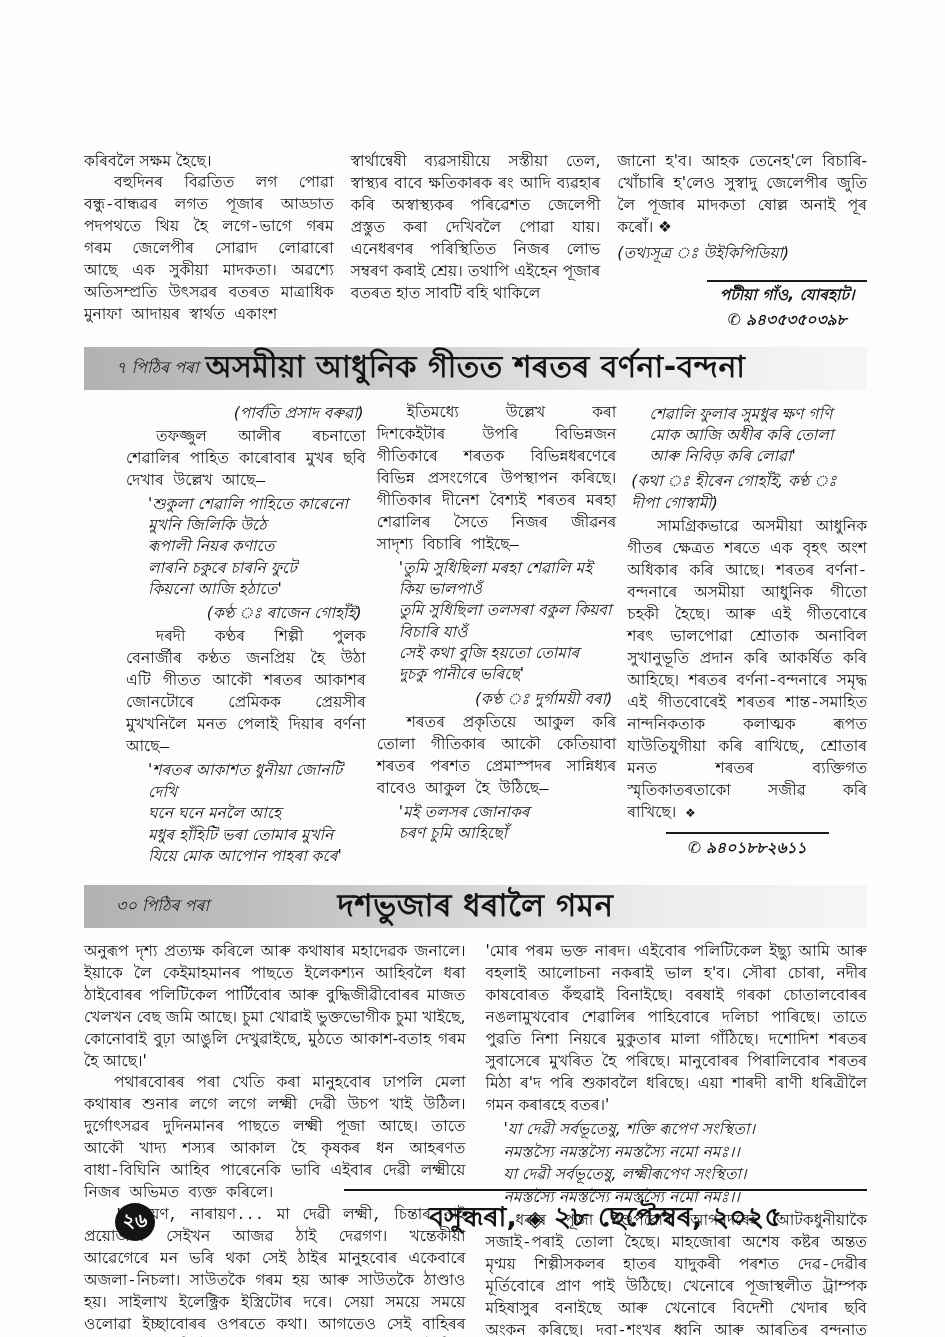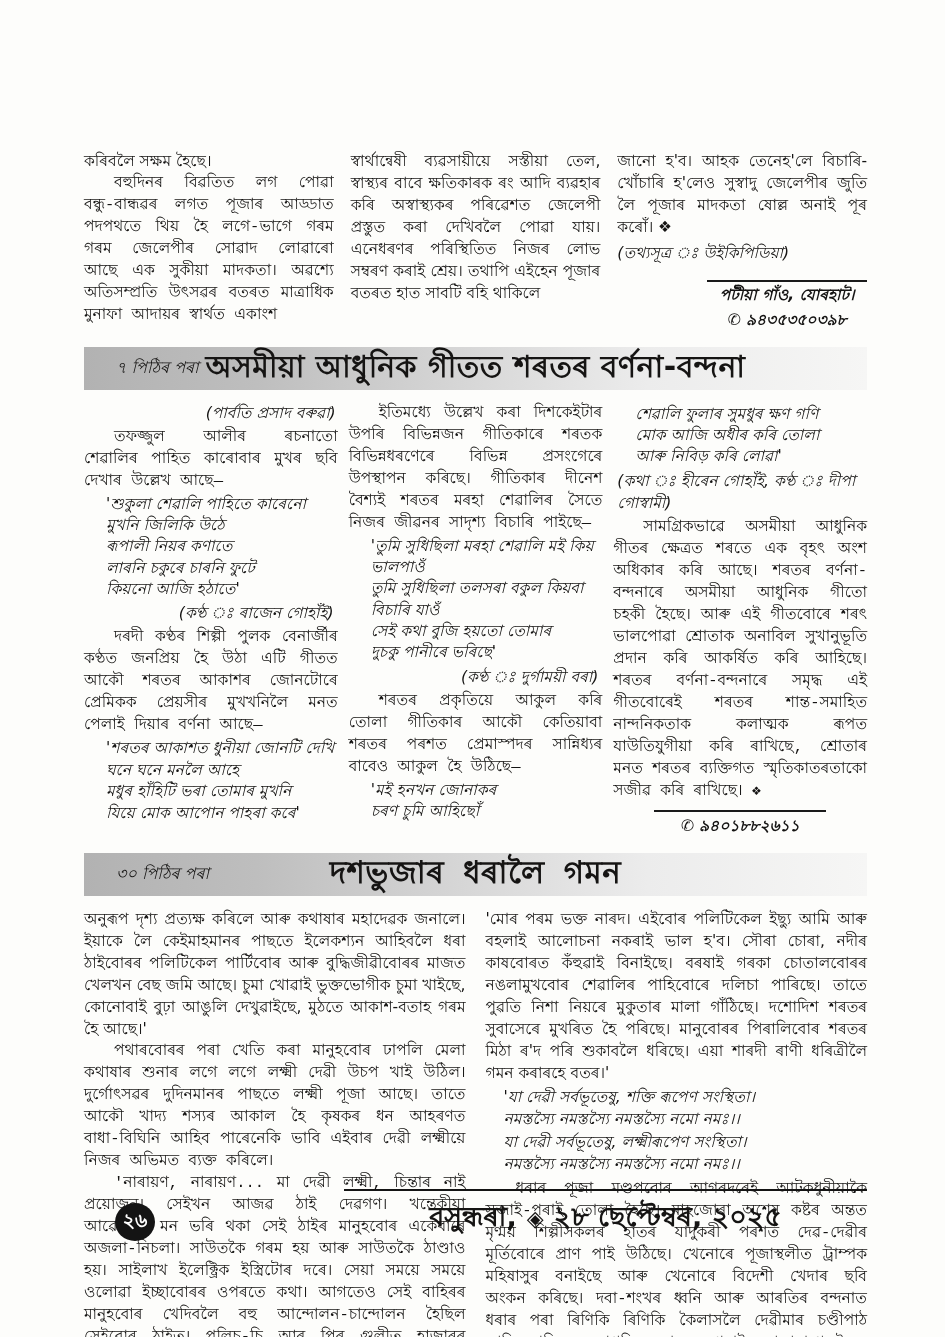--- a/index.html
+++ b/index.html
@@ -27,7 +27,7 @@
   .bar .head{position:absolute;left:0;right:0;text-align:center;font-size:30px;font-weight:bold;letter-spacing:.5px;z-index:1;}
   .bar2 .head{font-size:31px;font-family:Liberation Mono, monospace;}
 
-  .cols3{display:flex;gap:11px;}
+  .cols3{display:flex;gap:11px;margin-left:42px;}
   .cols3 .col{flex:1 1 0;}
   .cols2{display:flex;gap:20px;}
   .cols2 .col{flex:1 1 0;}

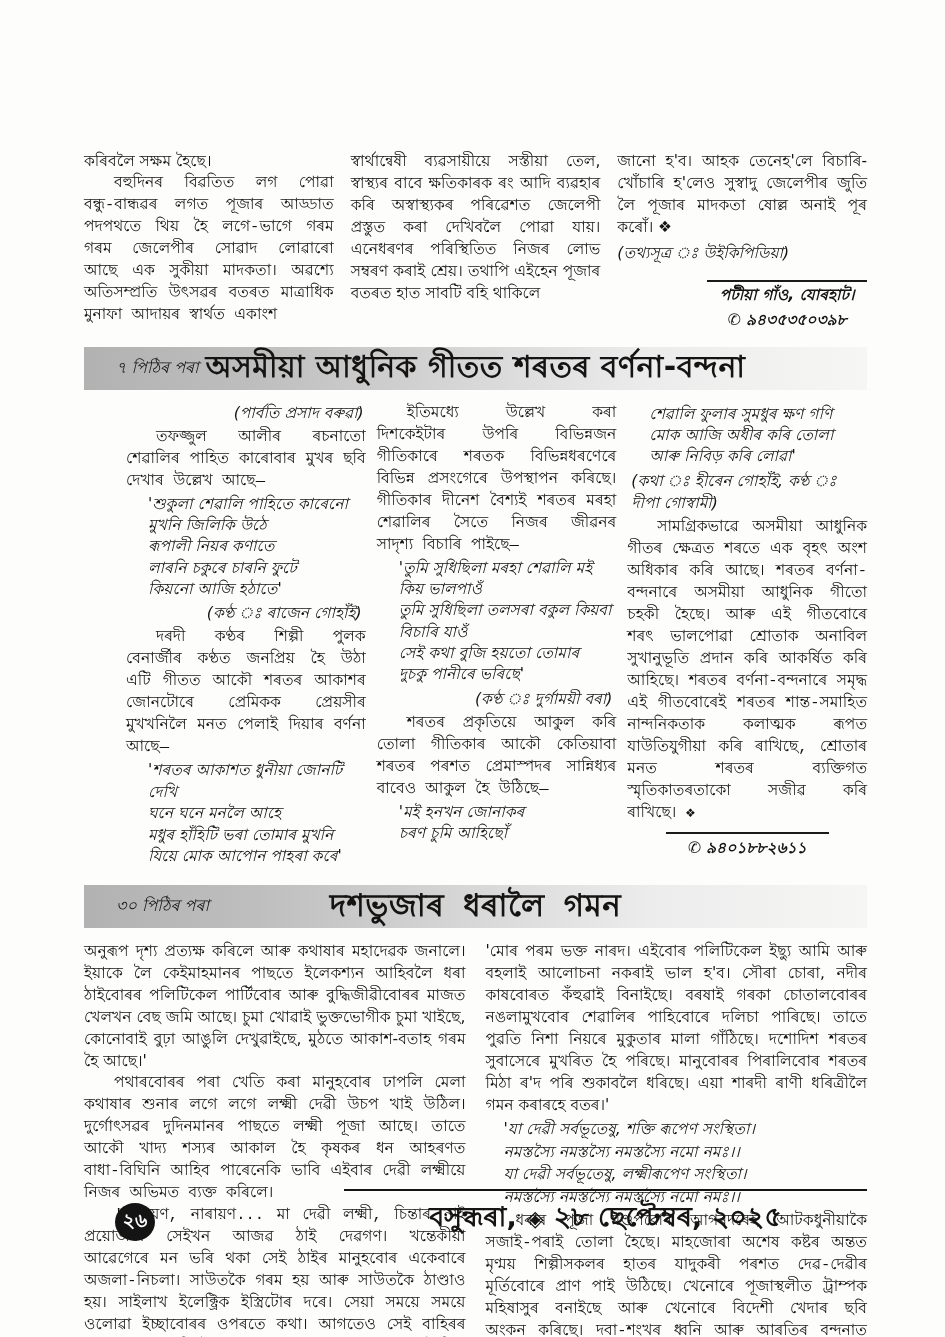--- a/index.html
+++ b/index.html
@@ -98,7 +98,7 @@
 দুচকু পানীৰে ভৰিছে'</div>
       <p class="credit">(কণ্ঠ ঃ দুৰ্গাময়ী বৰা)</p>
       <p class="para">শৰতৰ প্ৰকৃতিয়ে আকুল কৰি তোলা গীতিকাৰ আকৌ কেতিয়াবা শৰতৰ পৰশত প্ৰেমাস্পদৰ সান্নিধ্যৰ বাবেও আকুল হৈ উঠিছে—</p>
-      <div class="verse">'মই হনখন জোনাকৰ
+      <div class="verse">'মই তলসৰ জোনাকৰ
 চৰণ চুমি আহিছোঁ</div>
     </div>
     <div class="col">

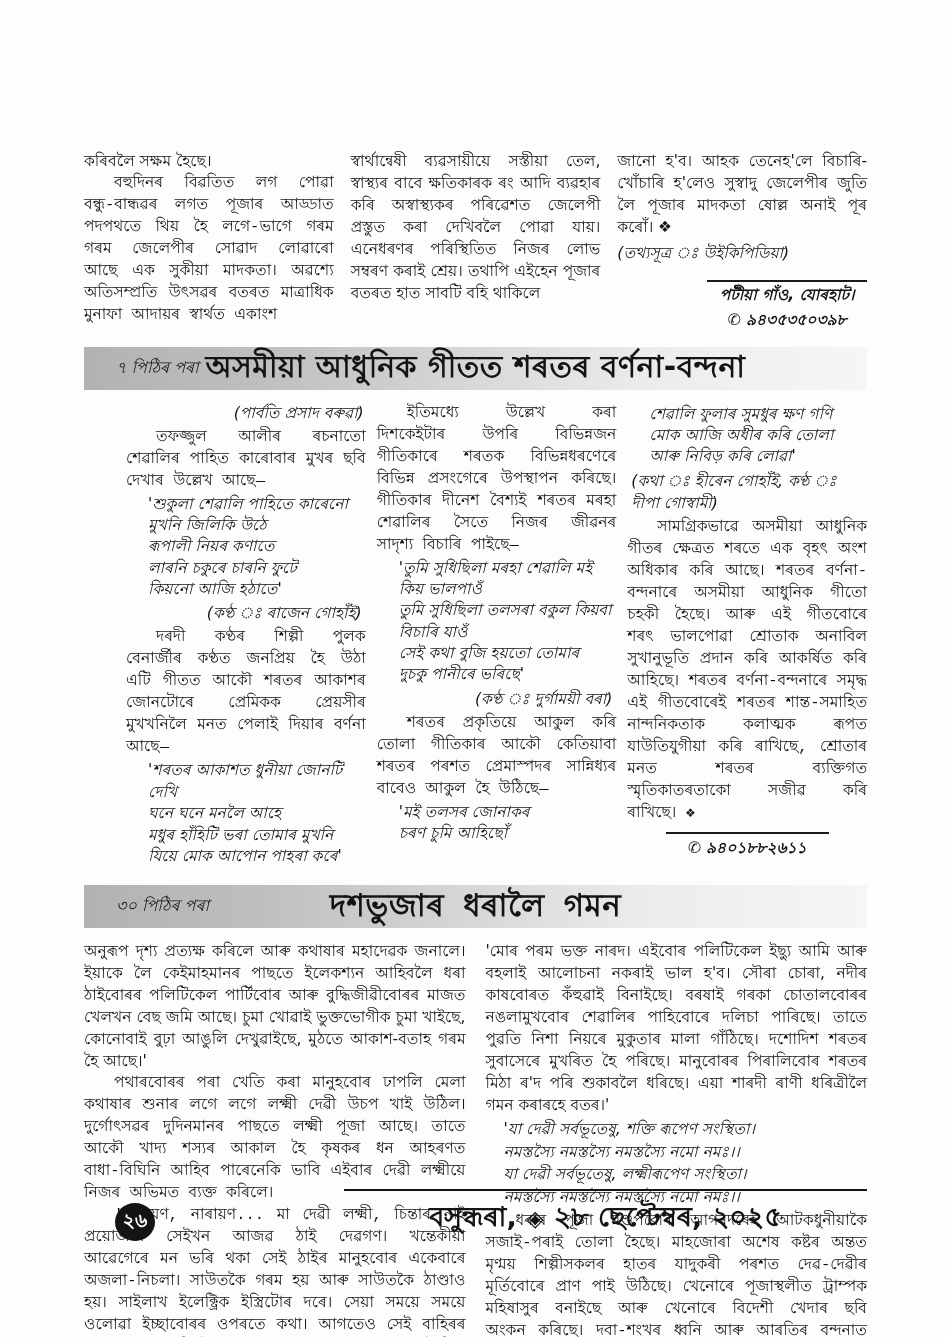--- a/index.html
+++ b/index.html
@@ -25,7 +25,7 @@
        display:flex;align-items:center;}
   .bar .jump{font-size:16px;font-style:italic;margin-left:32px;position:relative;z-index:2;}
   .bar .head{position:absolute;left:0;right:0;text-align:center;font-size:30px;font-weight:bold;letter-spacing:.5px;z-index:1;}
-  .bar2 .head{font-size:31px;font-family:Liberation Mono, monospace;}
+  .bar2 .head{font-size:31px;}
 
   .cols3{display:flex;gap:11px;margin-left:42px;}
   .cols3 .col{flex:1 1 0;}

